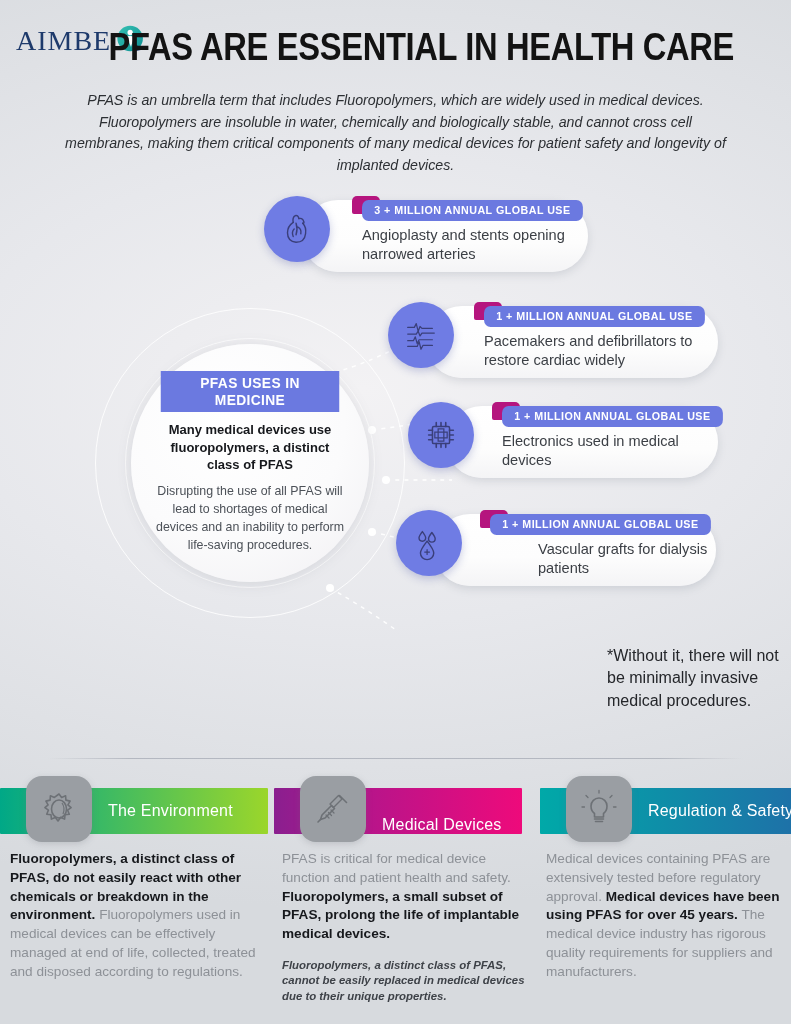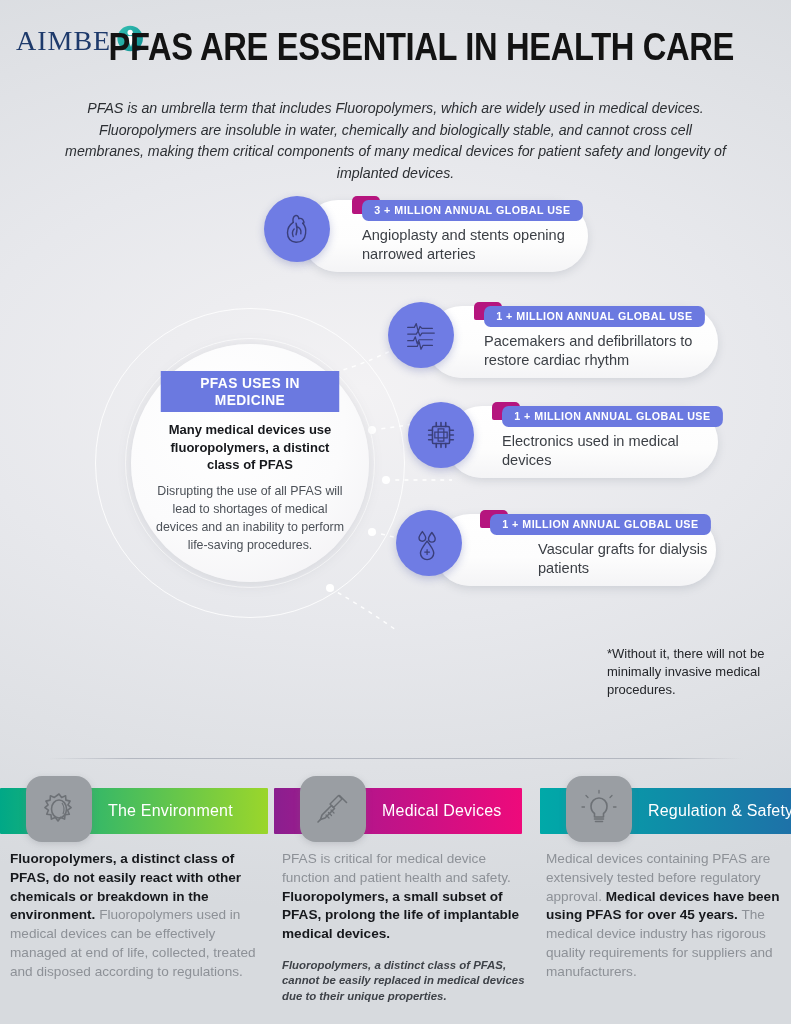--- a/index.html
+++ b/index.html
@@ -70,7 +70,6 @@
     font-size: 14.2px;
     line-height: 1.52;
     color: #2c2f33;
-    margin-top: 8px;
   }
 
   

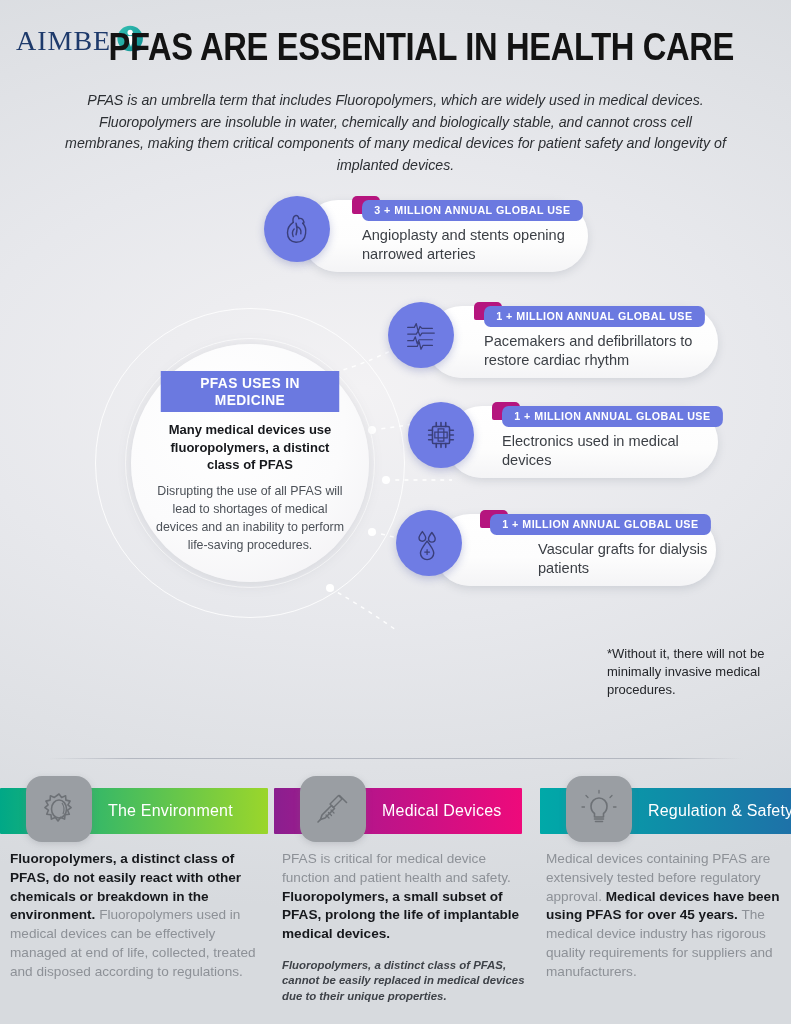--- a/index.html
+++ b/index.html
@@ -375,7 +375,7 @@
       <div class="card-pill" style="width:292px;"></div>
       <div class="tab" style="left:86px; top:0px;"></div>
       <div class="badge" style="left:96px; top:4px;">1 + MILLION ANNUAL GLOBAL USE</div>
-      <div class="card-text" style="left:96px; top:30px; width:226px;">Pacemakers and defibrillators to restore cardiac rhythm</div>
+      <div class="card-text" style="left:96px; top:30px; width:226px;">Pacemakers and defibrillators to restore cardiac widely</div>
       <div class="card-icon">
         <svg viewBox="0 0 40 40" fill="none" stroke="#3a3f7a" stroke-width="1.3" stroke-linecap="round" stroke-linejoin="round">
           <path d="M6 12 H13 l2-4 2 8 2-5 2 2 h11"></path>

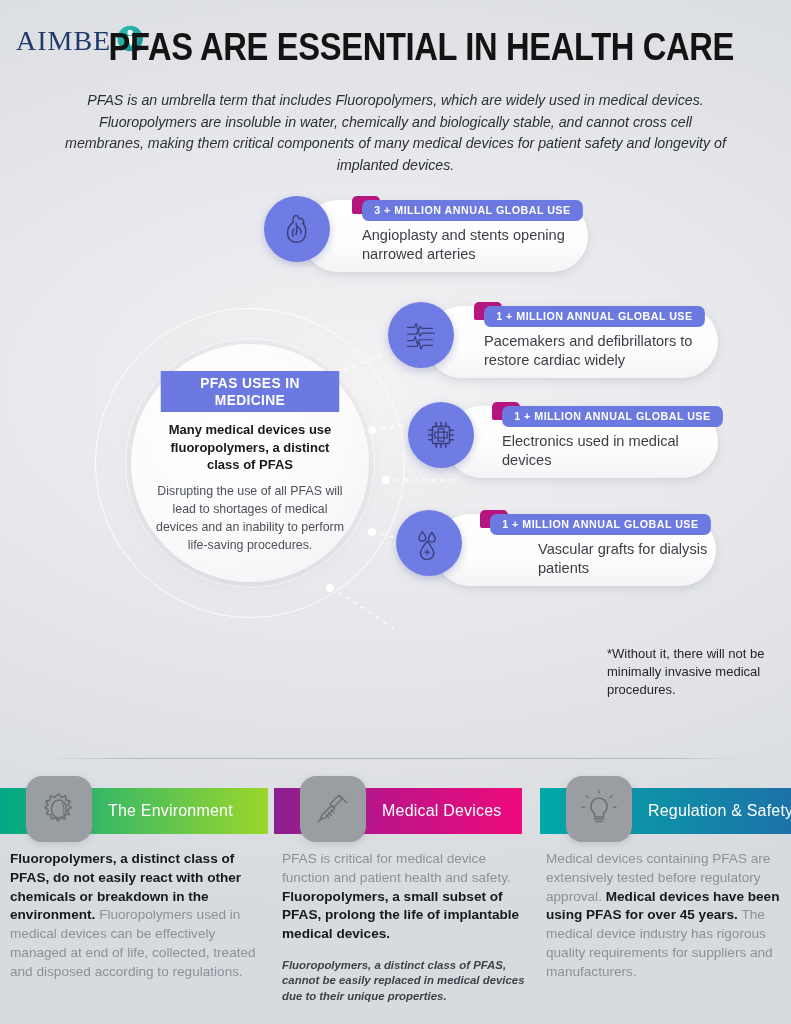--- a/index.html
+++ b/index.html
@@ -216,7 +216,7 @@
     left: 607px;
     top: 465px;
     width: 175px;
-    font-size: 13px;
+    font-size: 16px;
     line-height: 1.4;
     color: #24262a;
   }

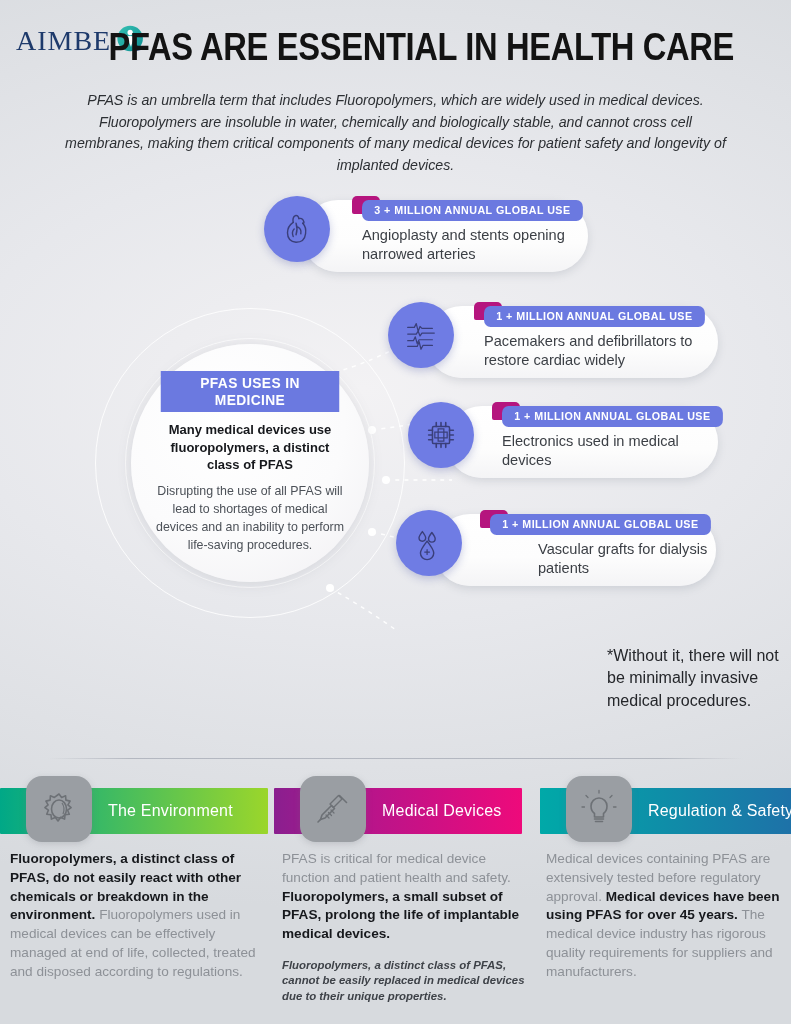--- a/index.html
+++ b/index.html
@@ -440,7 +440,7 @@
       <span class="band-label">The Environment</span>
     </div>
 
-    <div class="band" style="left:274px; width:248px;">
+    <div class="band" style="left:274px; width:248px;align-items:flex-end;">
       <div class="band-bar" style="background:linear-gradient(90deg,#8a1f8f 0%,#b4158b 34%,#ee0a7b 100%);"></div>
       <div class="band-icon">
         <svg viewBox="0 0 40 40" fill="none" stroke="#6d7176" stroke-width="1.6" stroke-linecap="round" stroke-linejoin="round">

